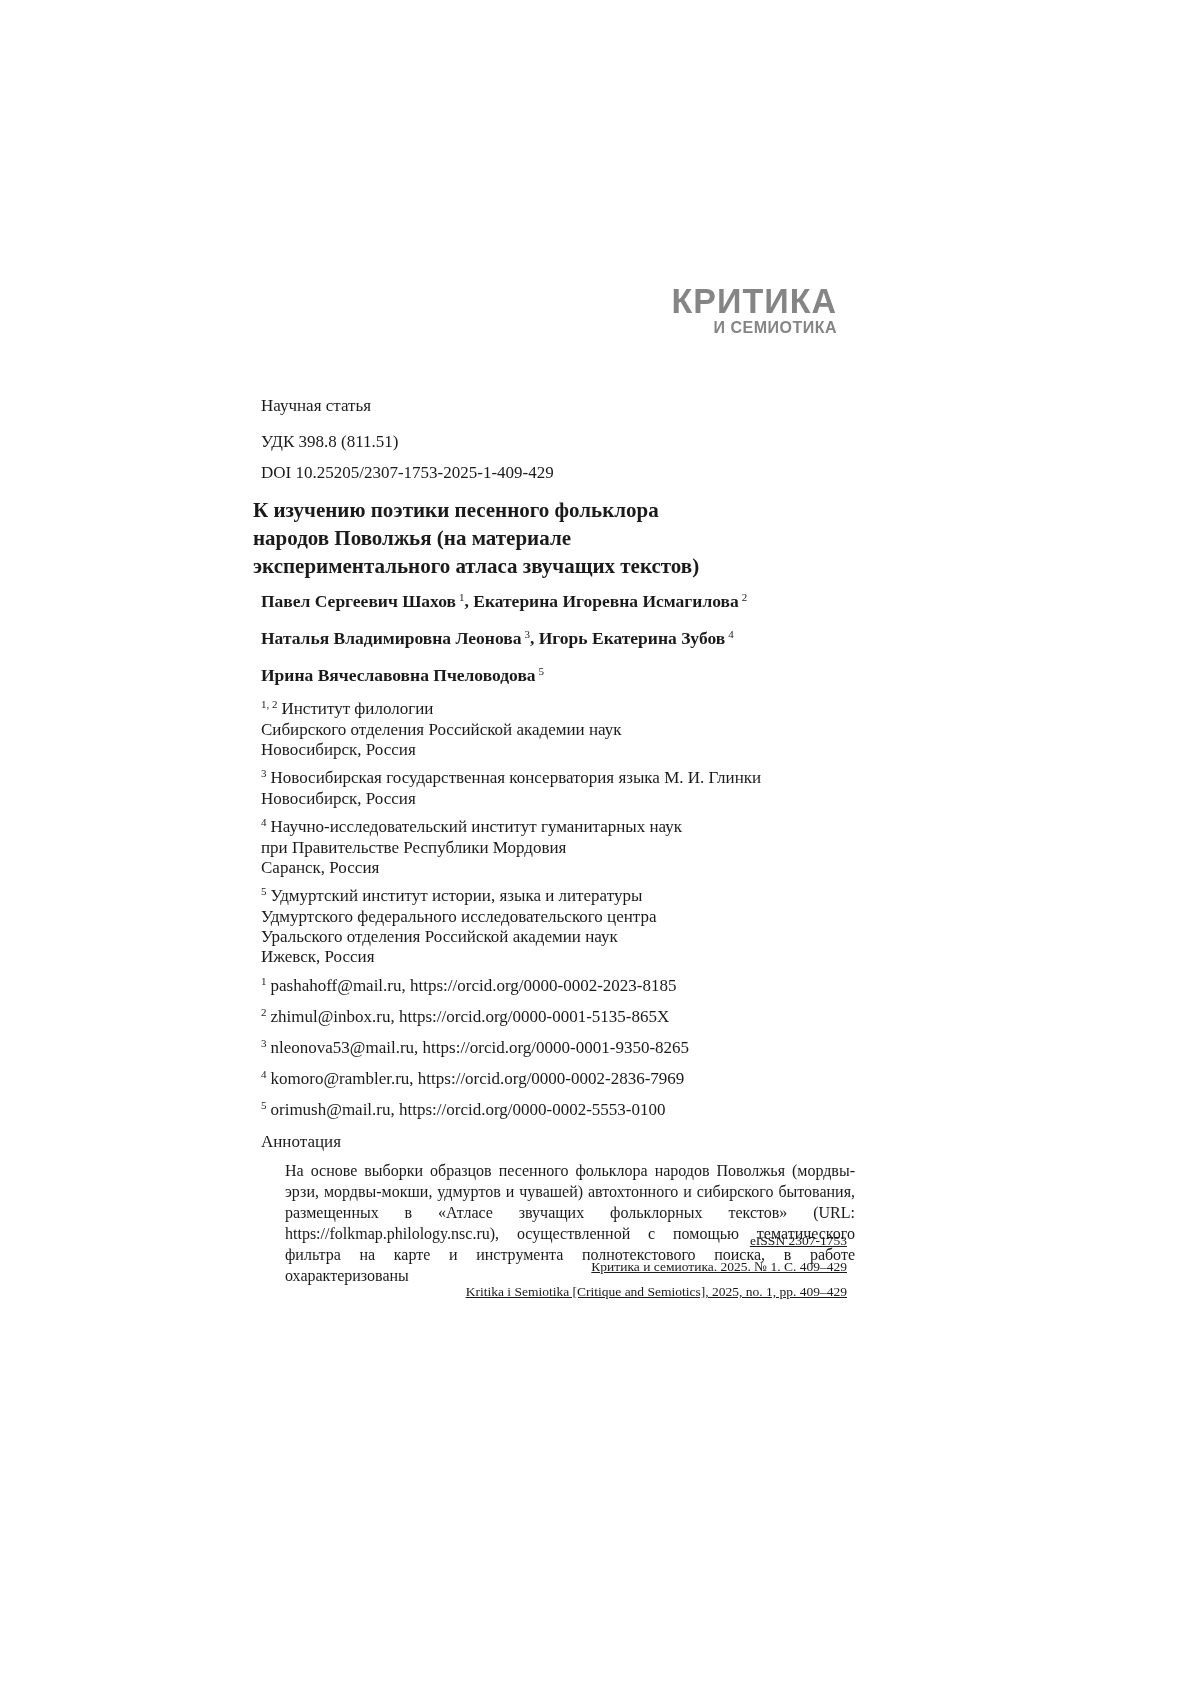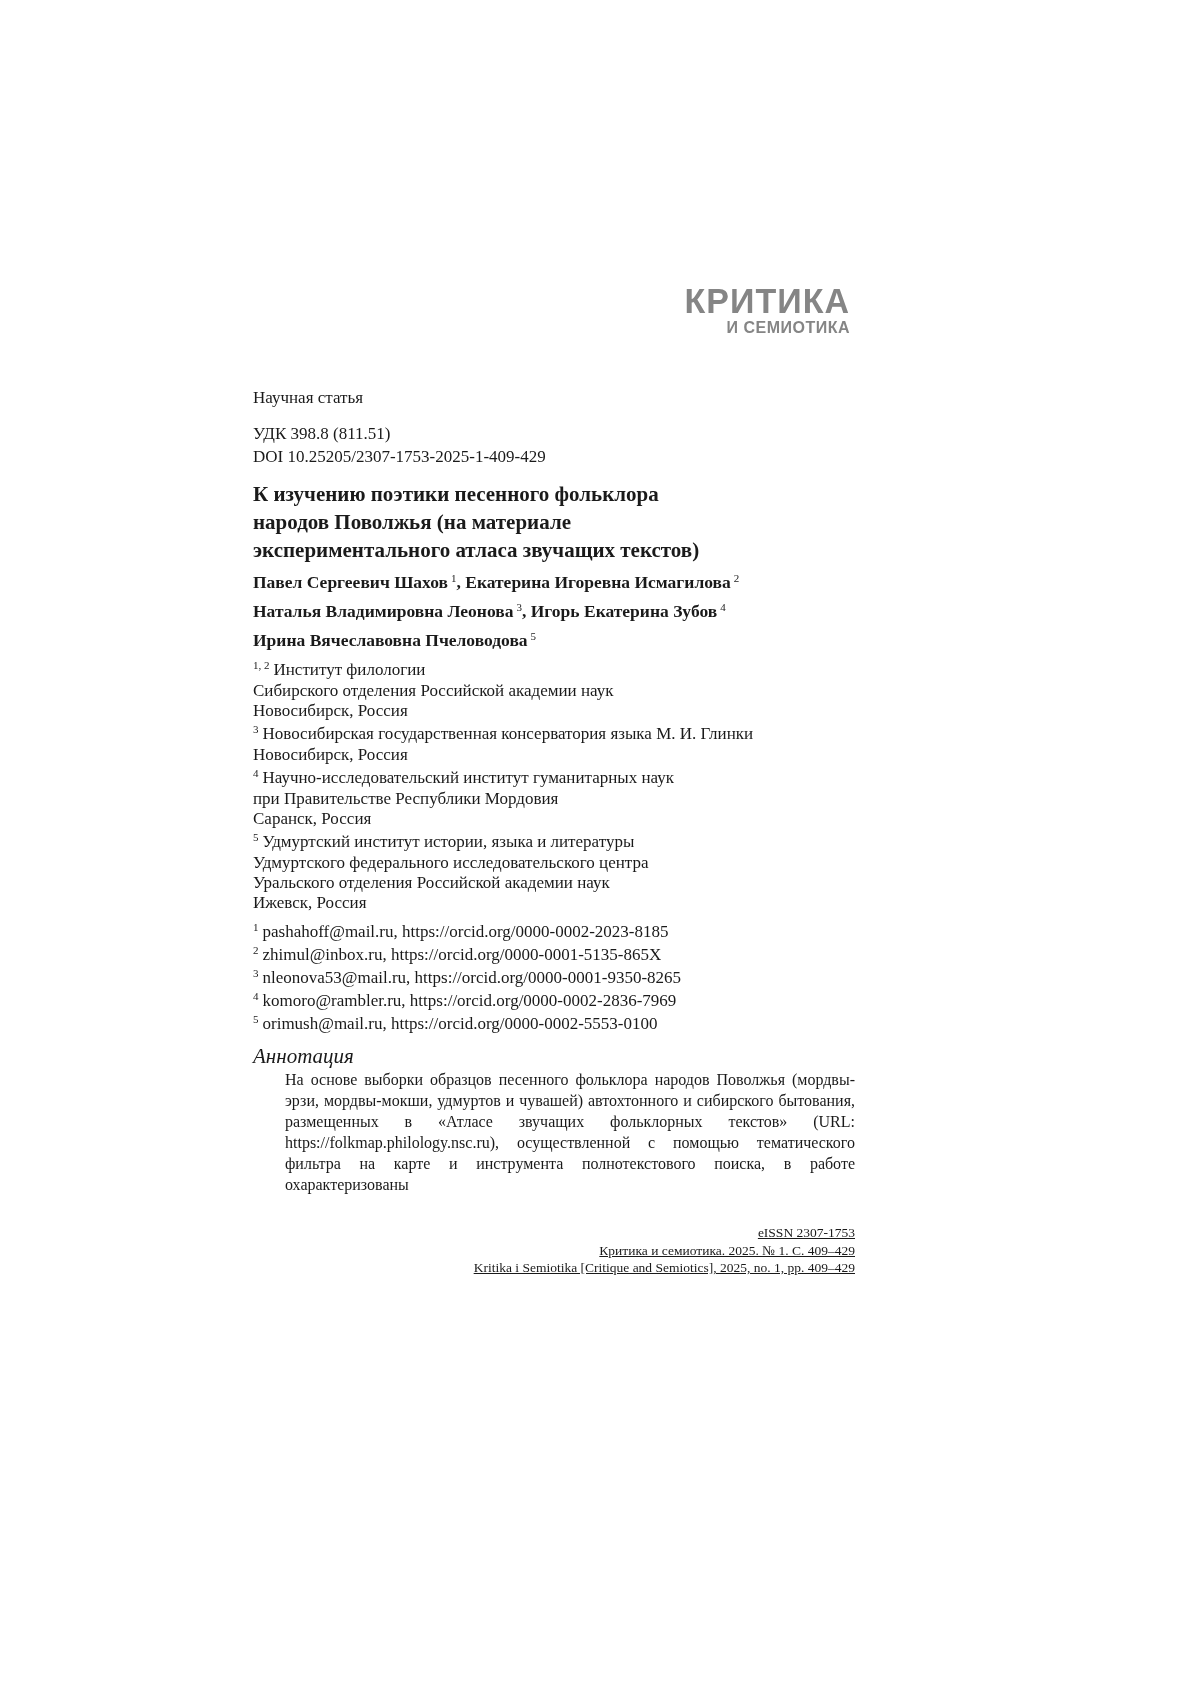--- a/index.html
+++ b/index.html
@@ -20,7 +20,7 @@
   .logo {
     position: absolute;
     top: 283px;
-    right: 350px;
+    right: 363px;
     text-align: right;
     font-family: "Liberation Sans", sans-serif;
     font-weight: bold;

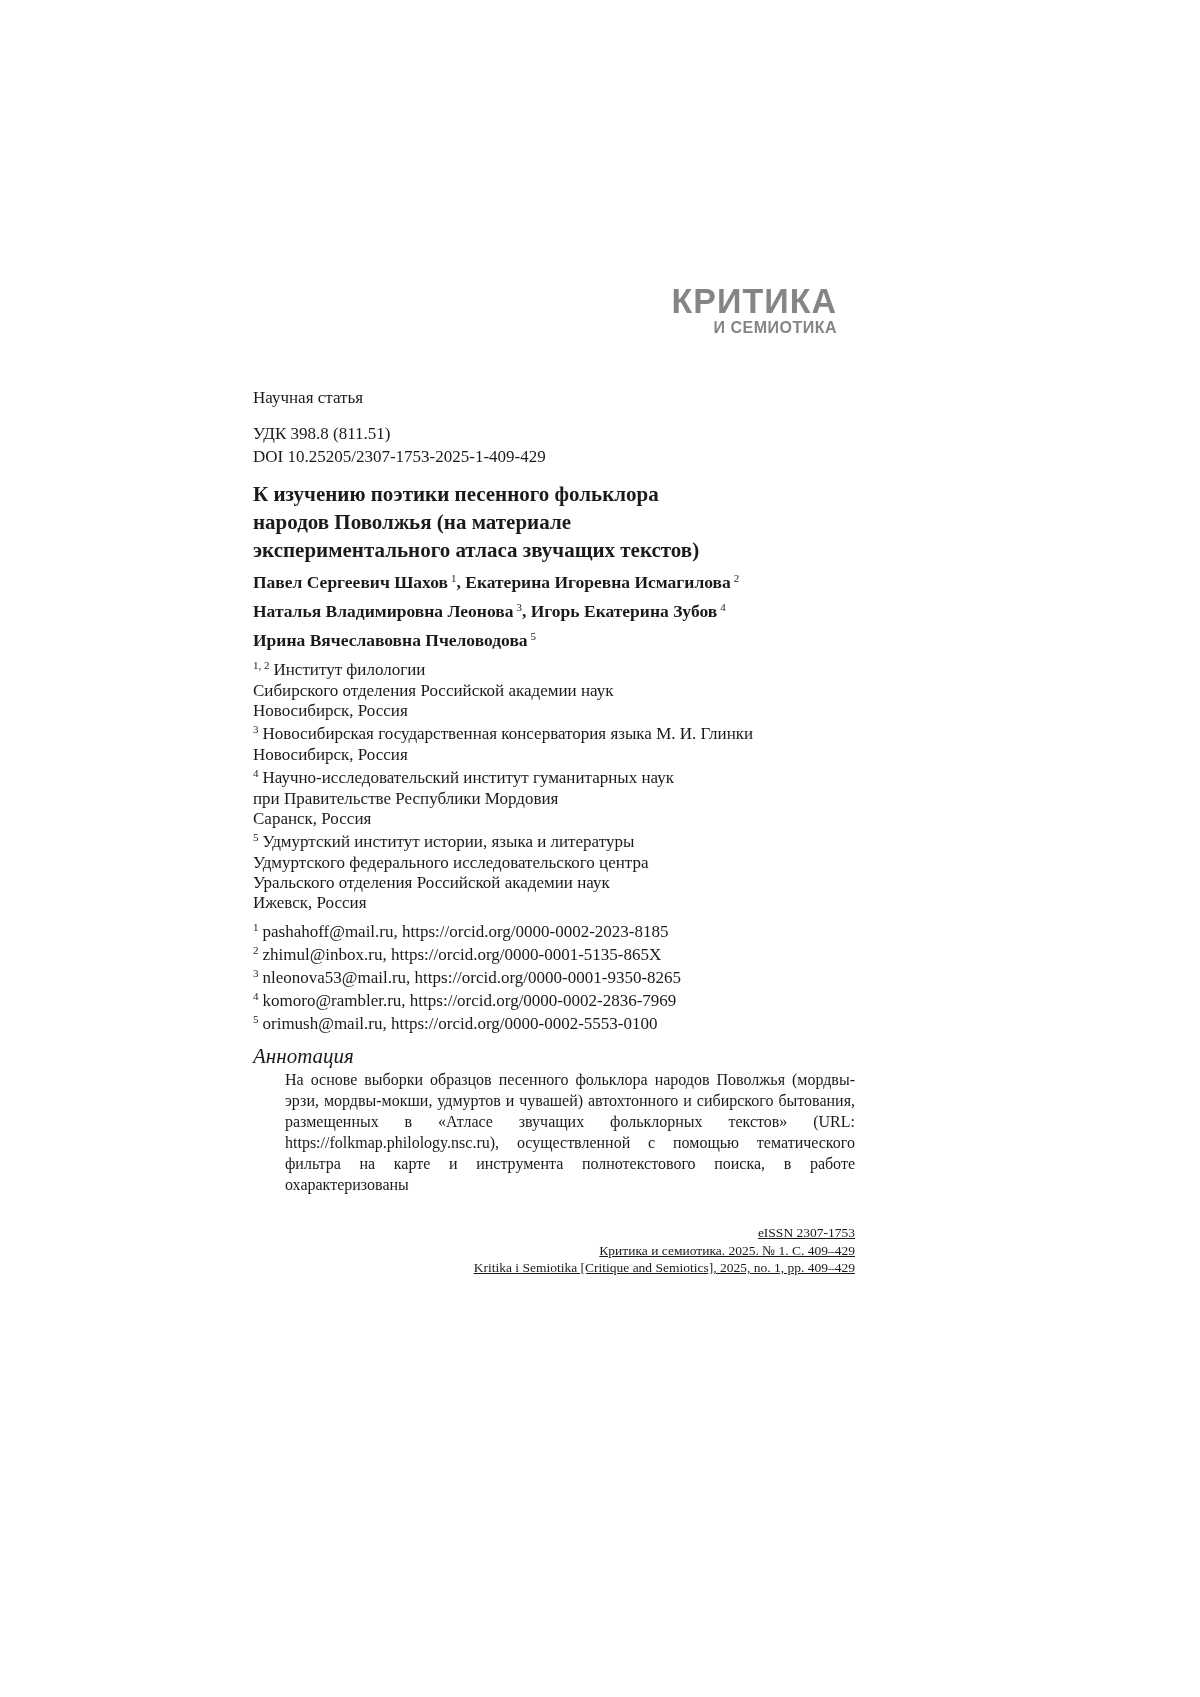--- a/index.html
+++ b/index.html
@@ -14,7 +14,7 @@
     color: #1a1a1a;
     overflow: hidden;
   }
-  p { margin: 0; }
+  p { margin: 8px; }
 
   
   .logo {

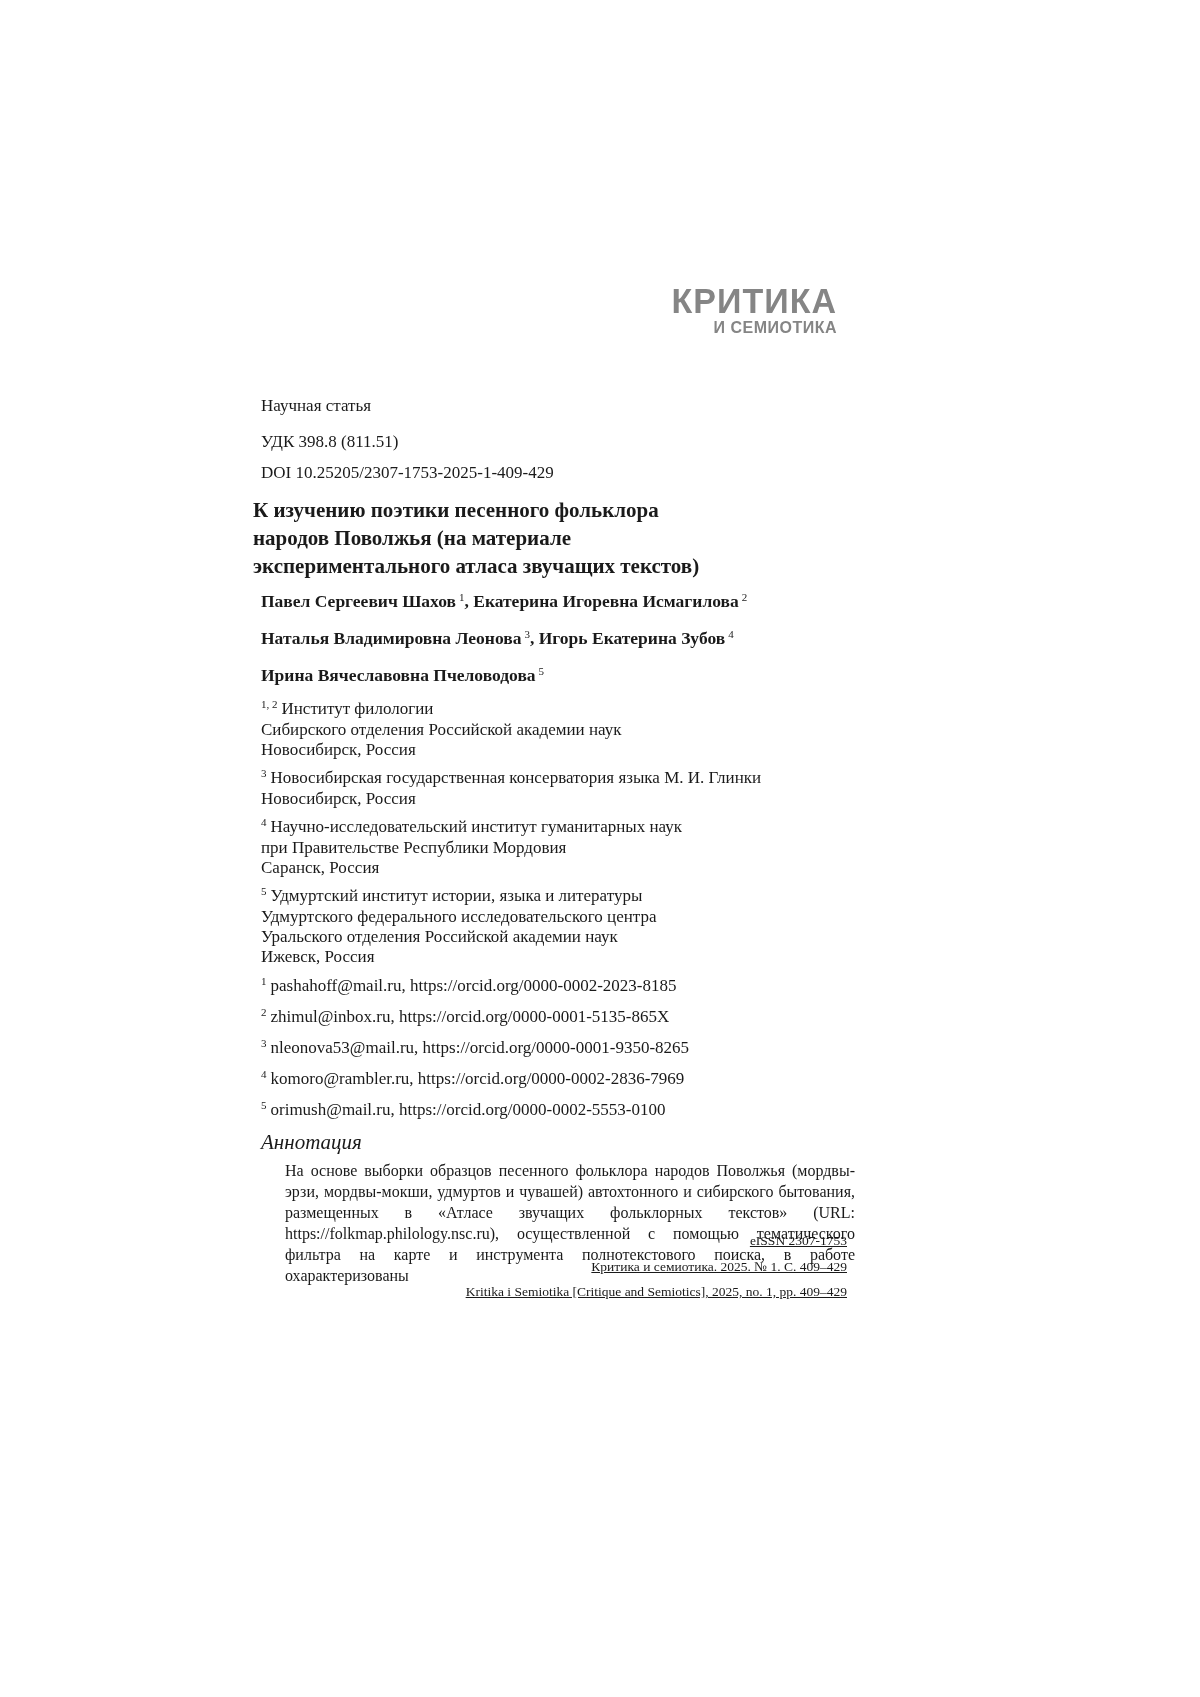--- a/index.html
+++ b/index.html
@@ -83,7 +83,7 @@
   .contact .sup { margin-left: 0; margin-right: 4px; }
 
   .abstract { margin-top: 10px; }
-  .abstract-label { font-size: 21px; font-style: italic; line-height: 20px; }
+  .abstract-label { font-size: 17px; line-height: 20px; }
   .abstract-body {
     margin-top: 3px;
     margin-left: 32px;

